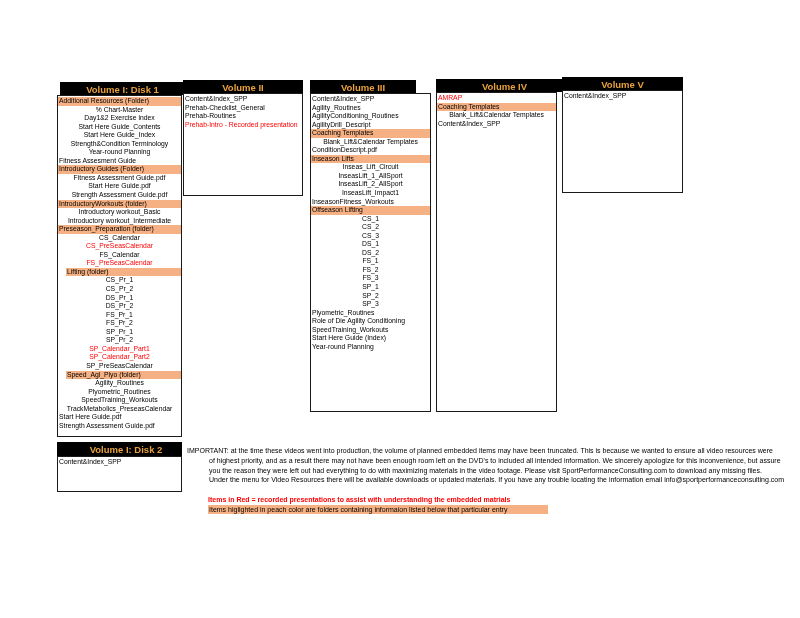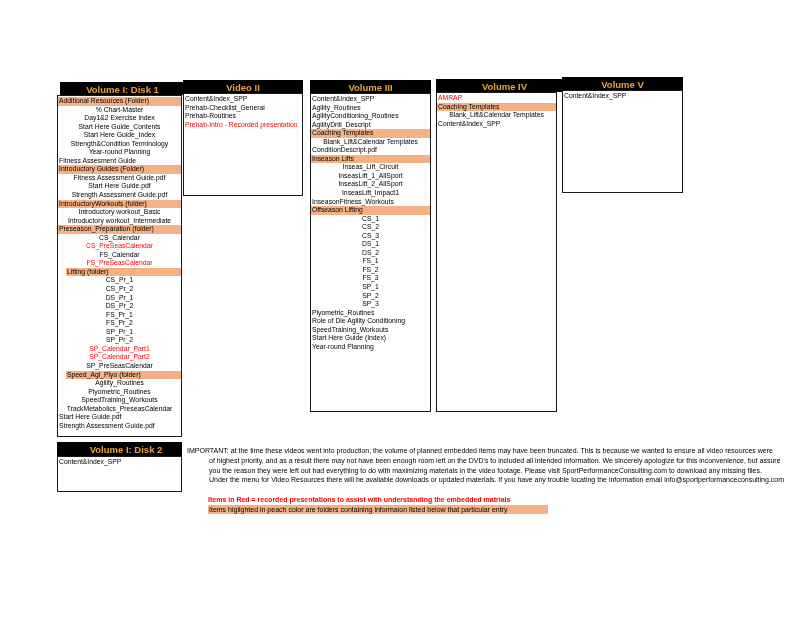--- a/index.html
+++ b/index.html
@@ -92,7 +92,7 @@
   </div>
 
 <div class="col" style="left:183px;top:80px;width:120px;">
-  <div class="col-header">Video II</div>
+  <div class="col-header">Volume II</div>
 </div>
 <div class="col-list" style="left:183px;top:93px;width:120px;height:103px;">
     <div class="row plain">Content&amp;Index_SPP</div>

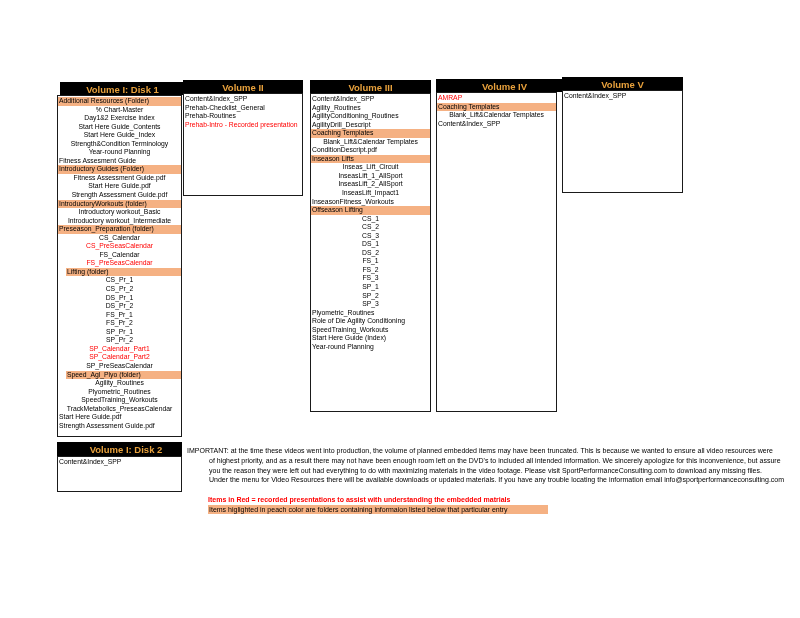--- a/index.html
+++ b/index.html
@@ -101,7 +101,7 @@
     <div class="row red">Prehab-Intro - Recorded presentation</div>
   </div>
 
-<div class="col" style="left:310px;top:80px;width:121px;">
+<div class="col" style="left:310px;top:80px;width:106px;">
   <div class="col-header">Volume III</div>
 </div>
 <div class="col-list" style="left:310px;top:93px;width:121px;height:319px;">

